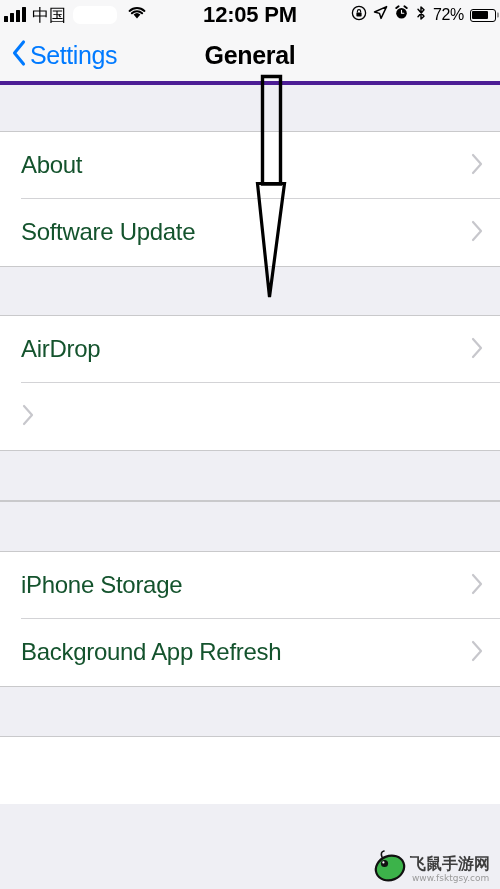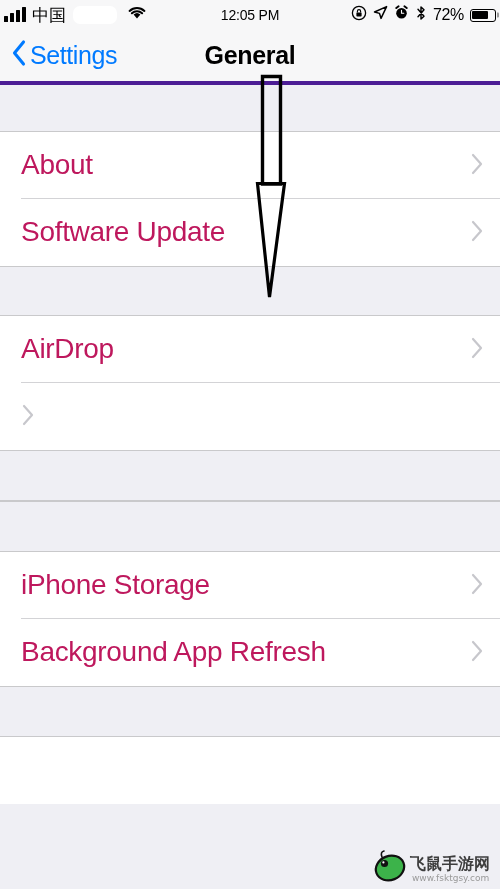--- a/index.html
+++ b/index.html
@@ -81,8 +81,8 @@
     position: absolute;
     left: 0; right: 0;
     text-align: center;
-    font-size: 14px;
-    font-weight: 400;
+    font-size: 22px;
+    font-weight: 700;
     letter-spacing: -0.2px;
     pointer-events: none;
   }

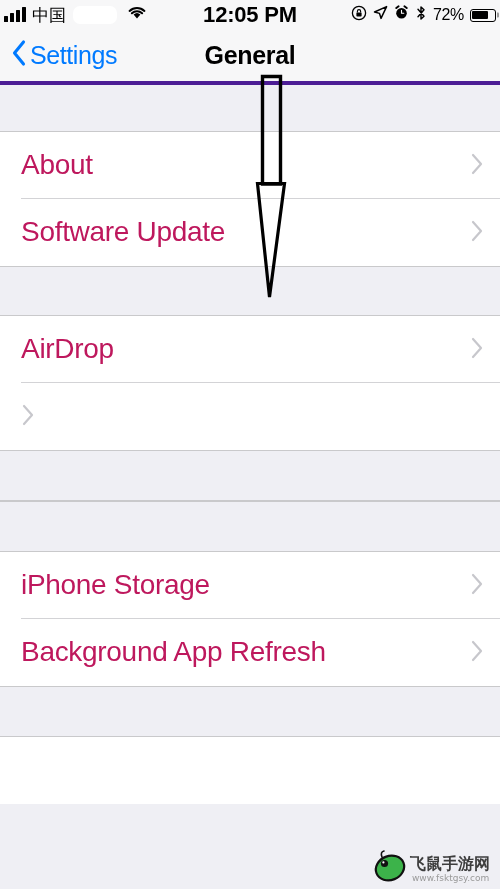--- a/index.html
+++ b/index.html
@@ -180,8 +180,8 @@
     cursor: pointer;
   }
   .row .label {
-    font-size: 28px;
-    color: #be185d;
+    font-size: 24px;
+    color: #14532d;
     letter-spacing: -0.3px;
     flex: 1 1 auto;
     line-height: 1.1;

